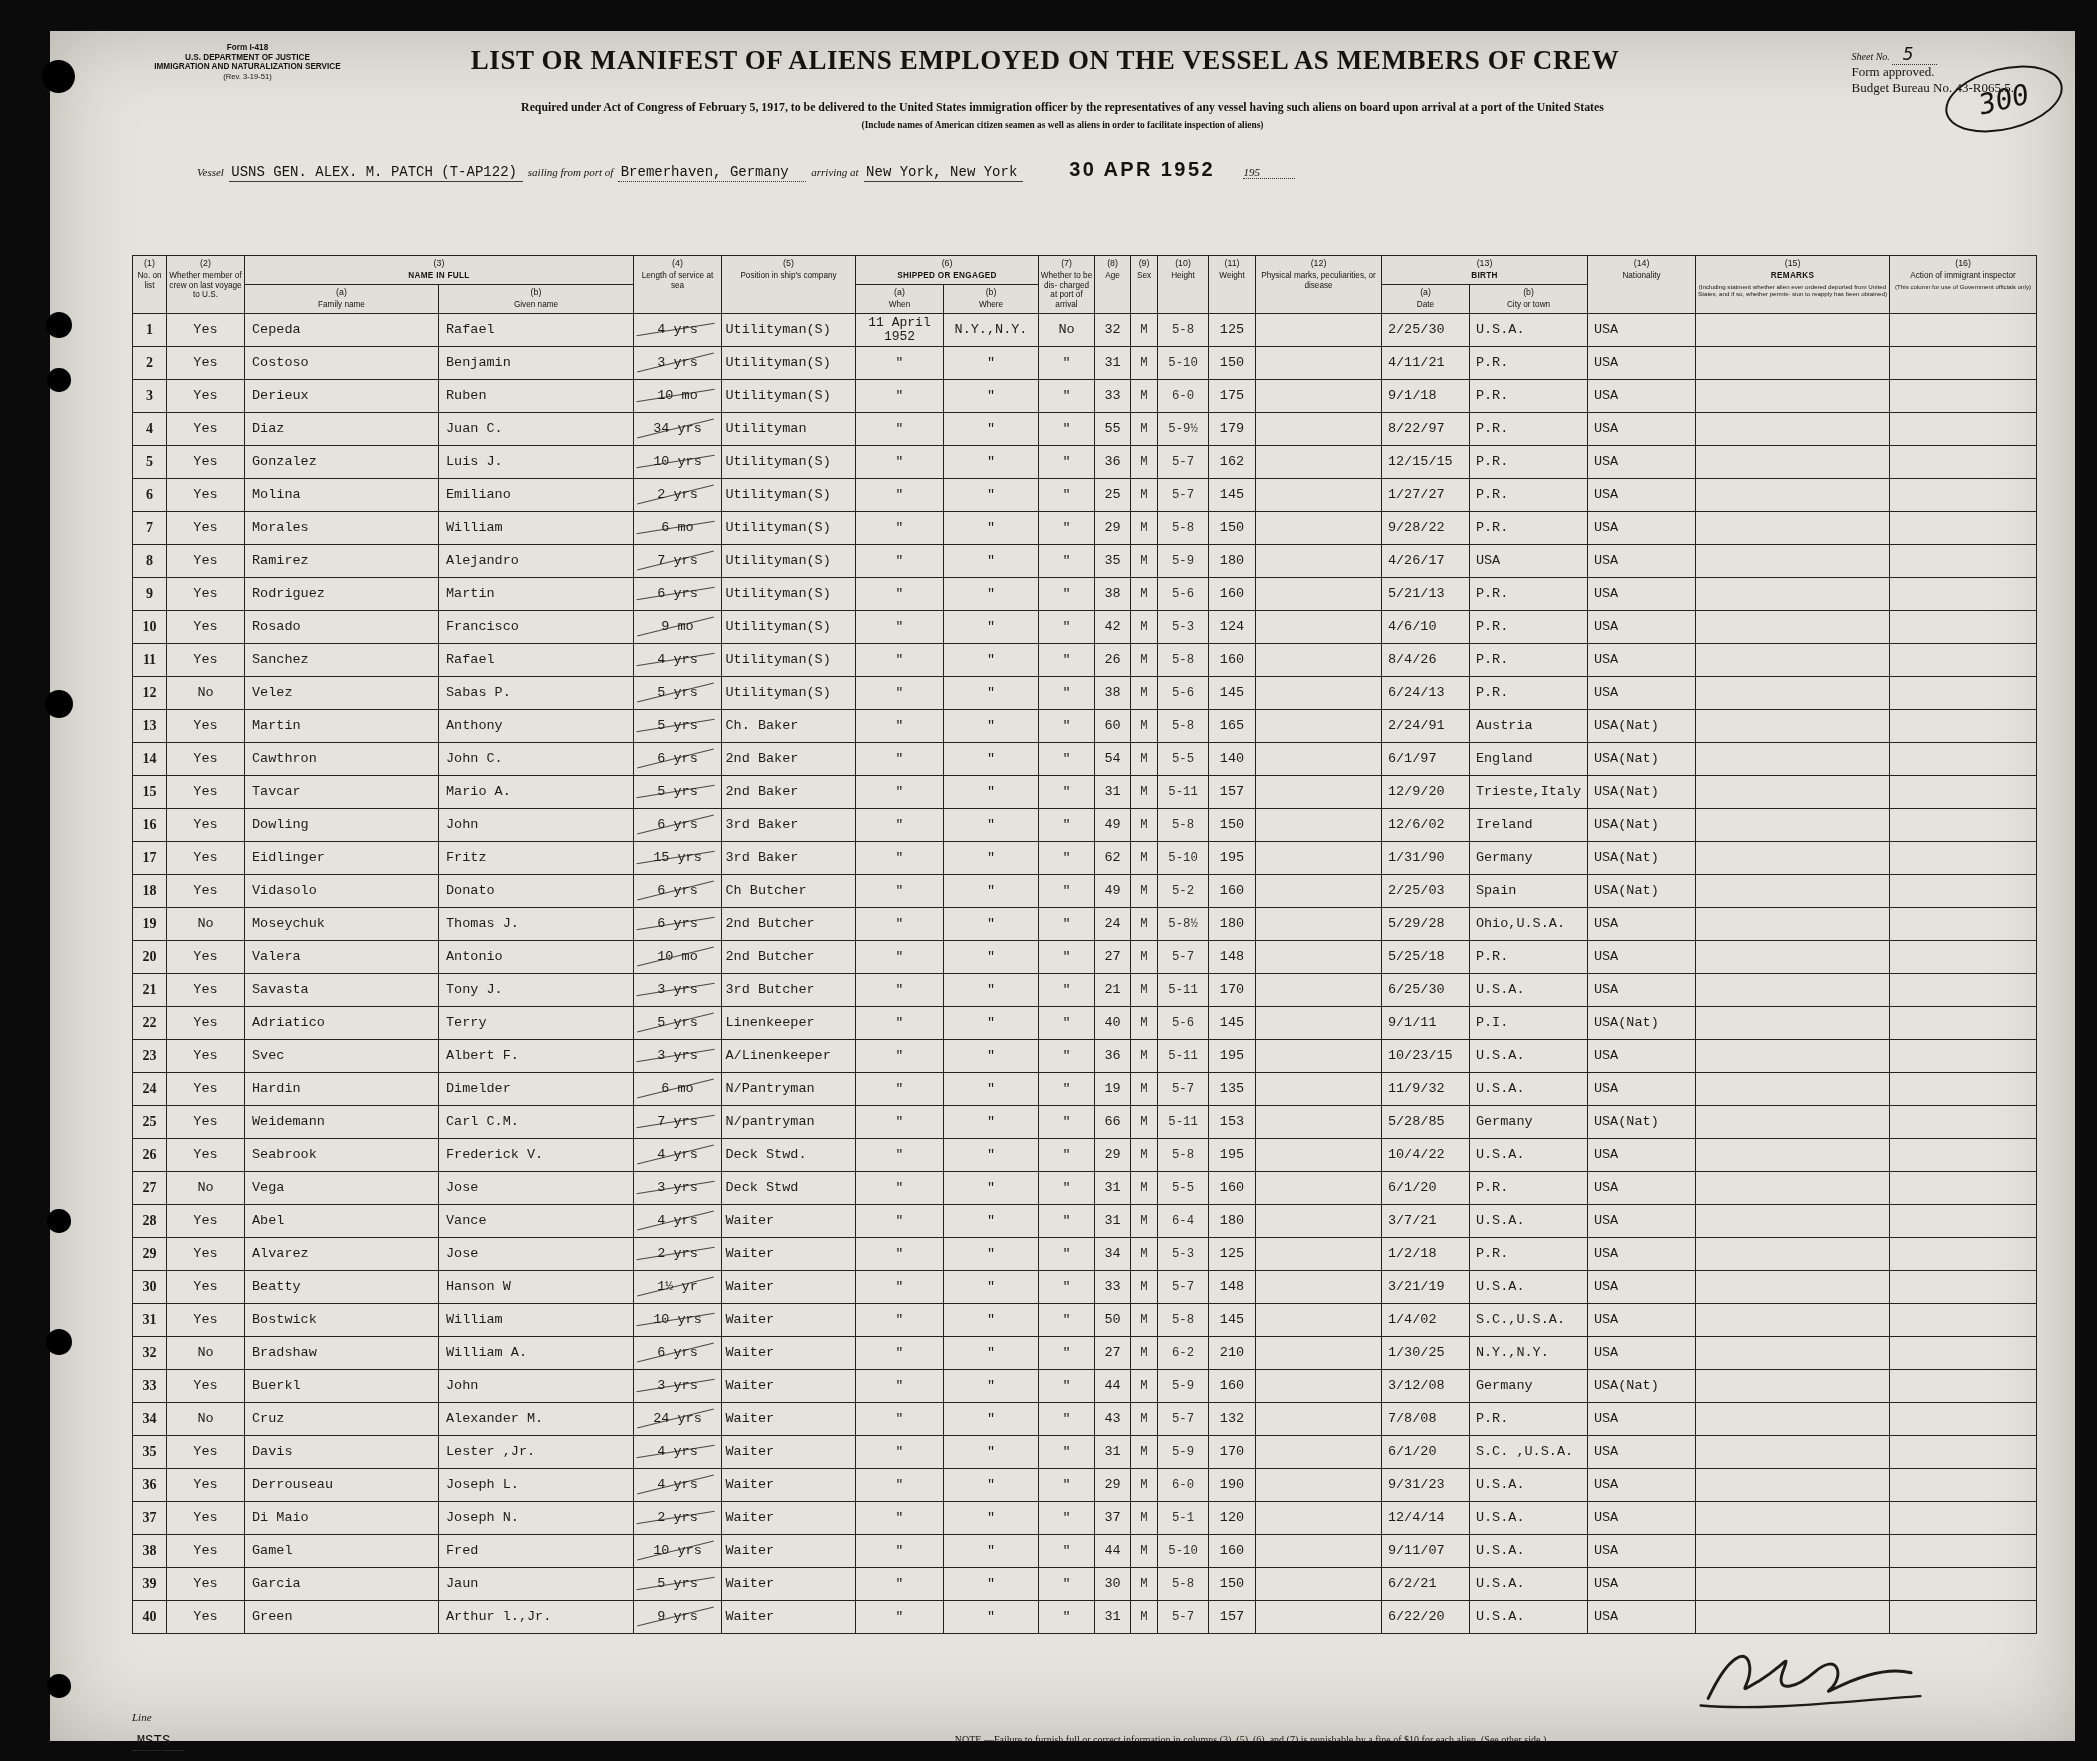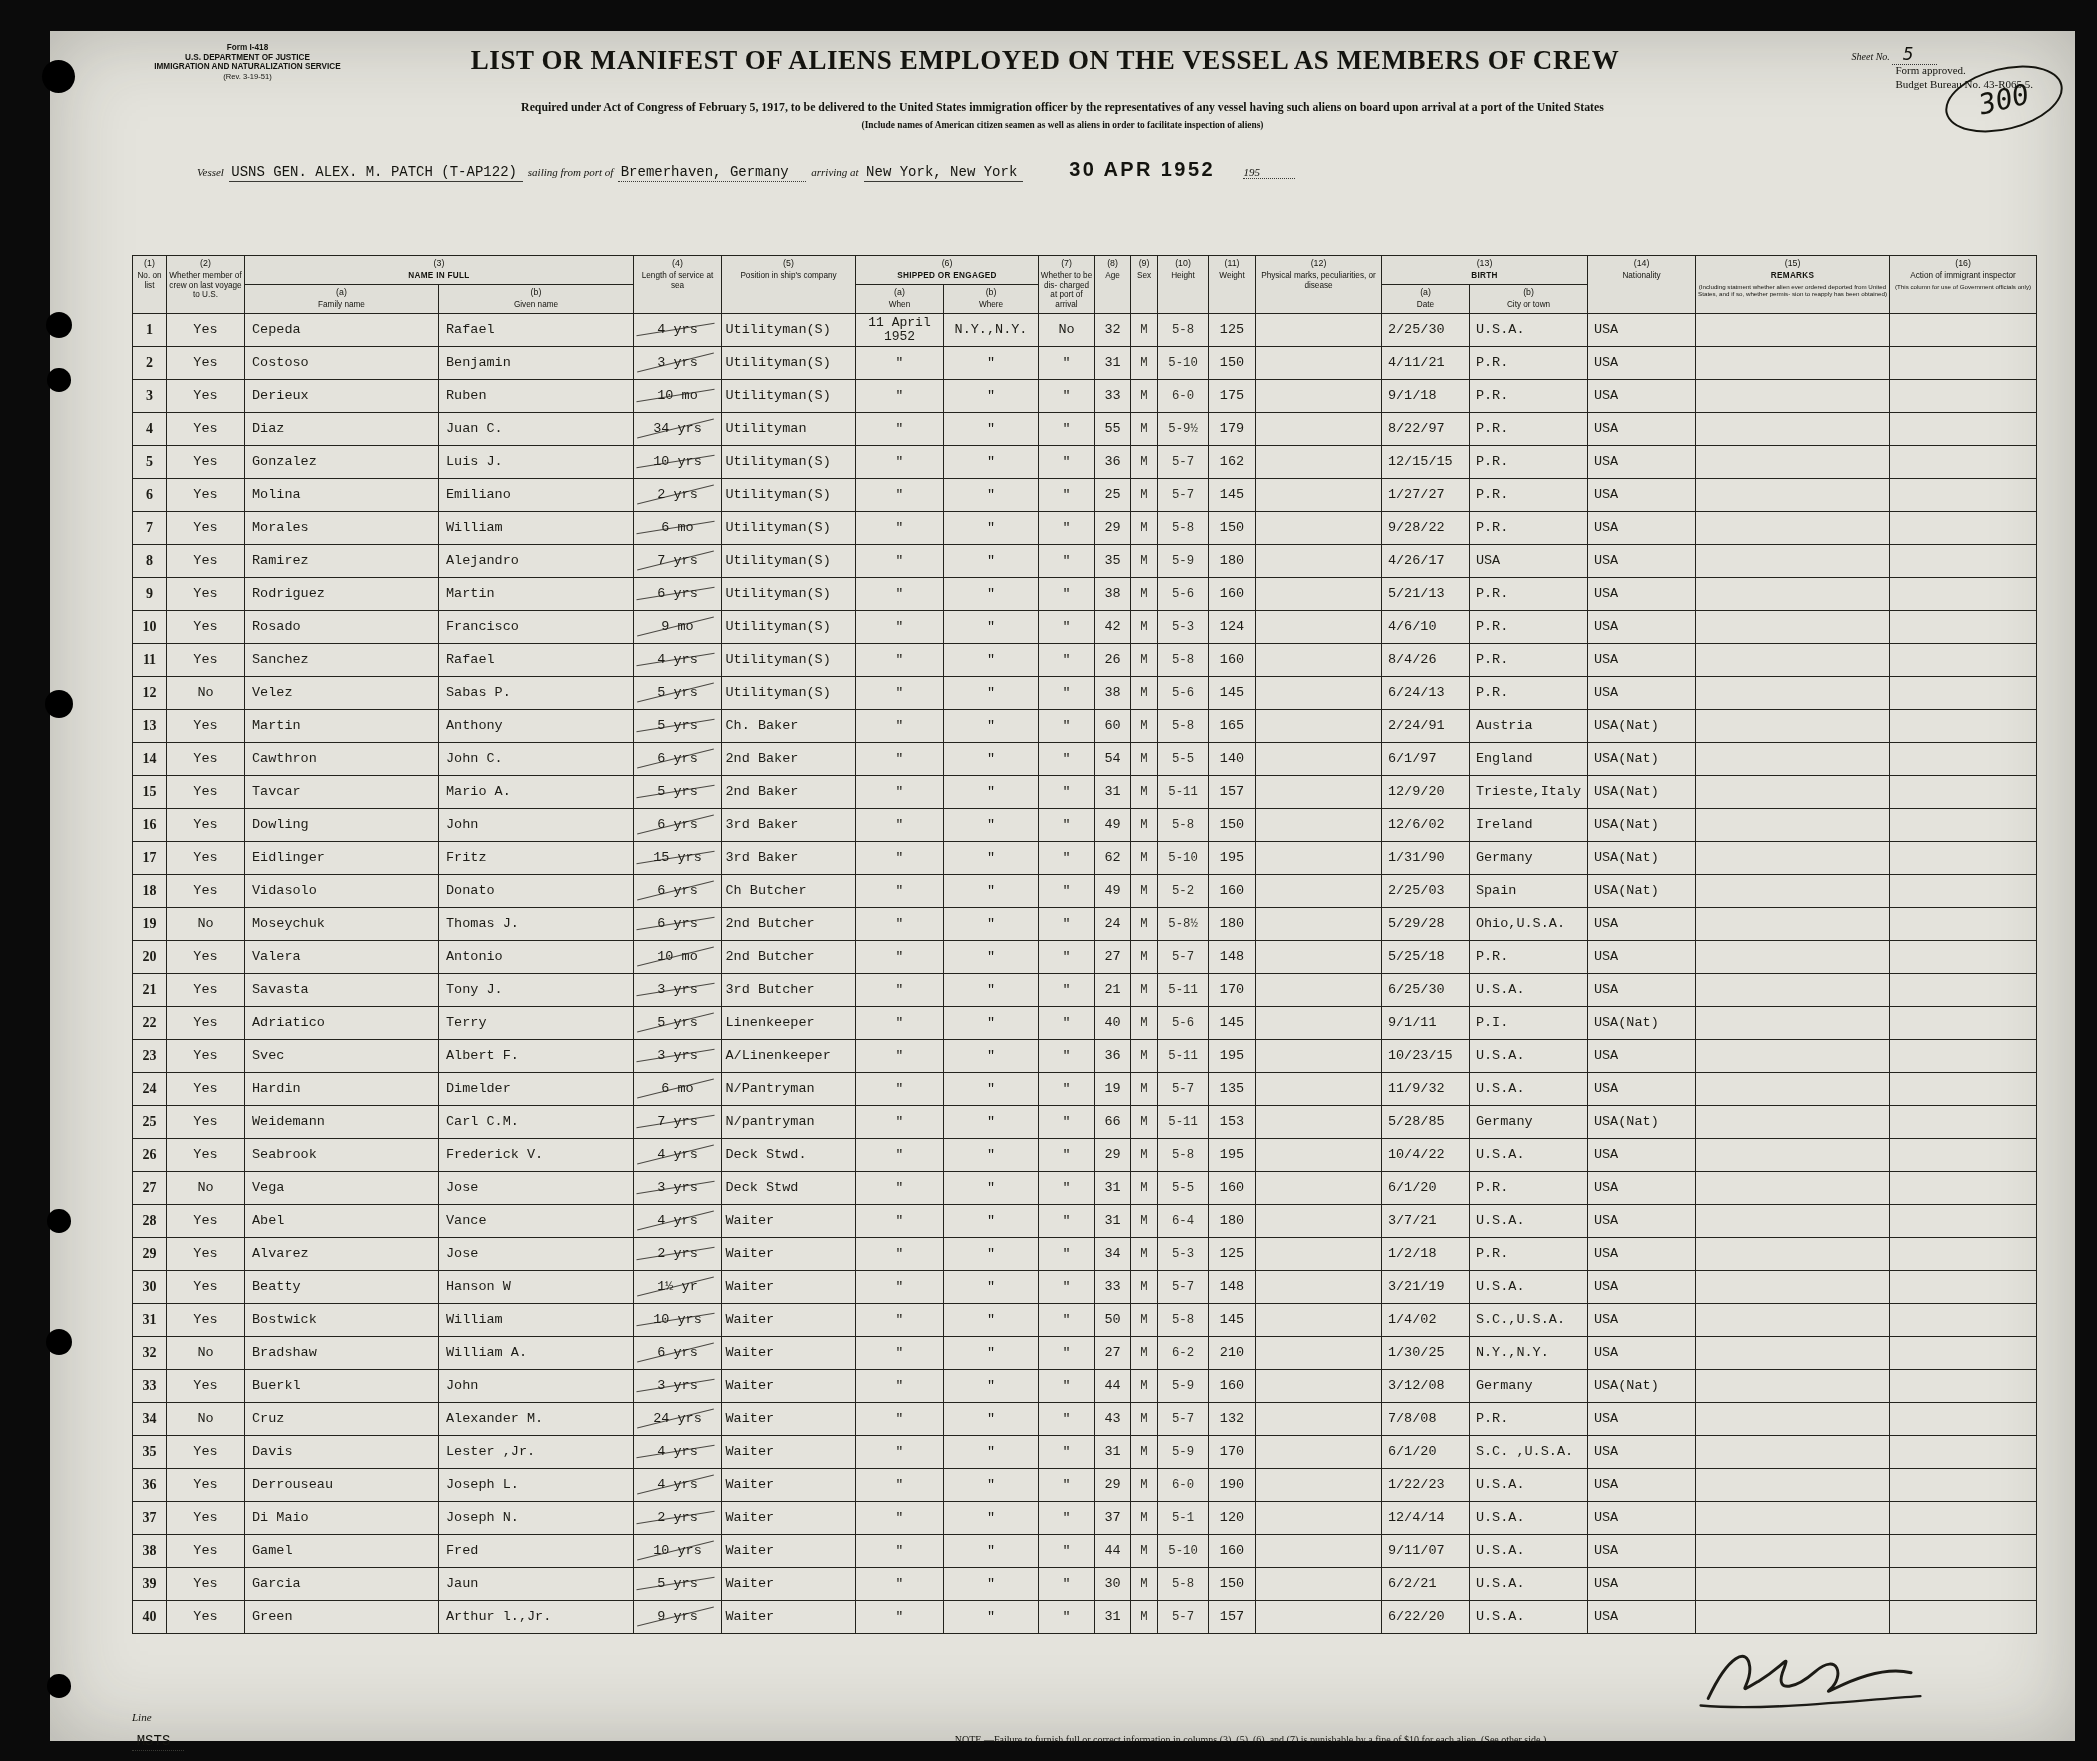--- a/index.html
+++ b/index.html
@@ -23,7 +23,7 @@
   .sheet-row{font-style:italic;}
   .sheet-num{font-family:"DejaVu Sans Mono",monospace;font-style:italic;font-size:17.6px;
     border-bottom:1.2px dotted #333;padding:0 23.5px 0 10.6px;}
-  .sheet-tiny{font-size:11px;font-style:normal;line-height:1.25;margin-left:44px;}
+  .sheet-tiny{font-size:13px;font-style:normal;line-height:1.25;}
   .req{position:absolute;left:176px;right:176px;top:69px;margin:0;text-align:center;
     font-weight:bold;font-size:11.8px;}
   .incl{position:absolute;left:176px;right:176px;top:89px;margin:0;text-align:center;

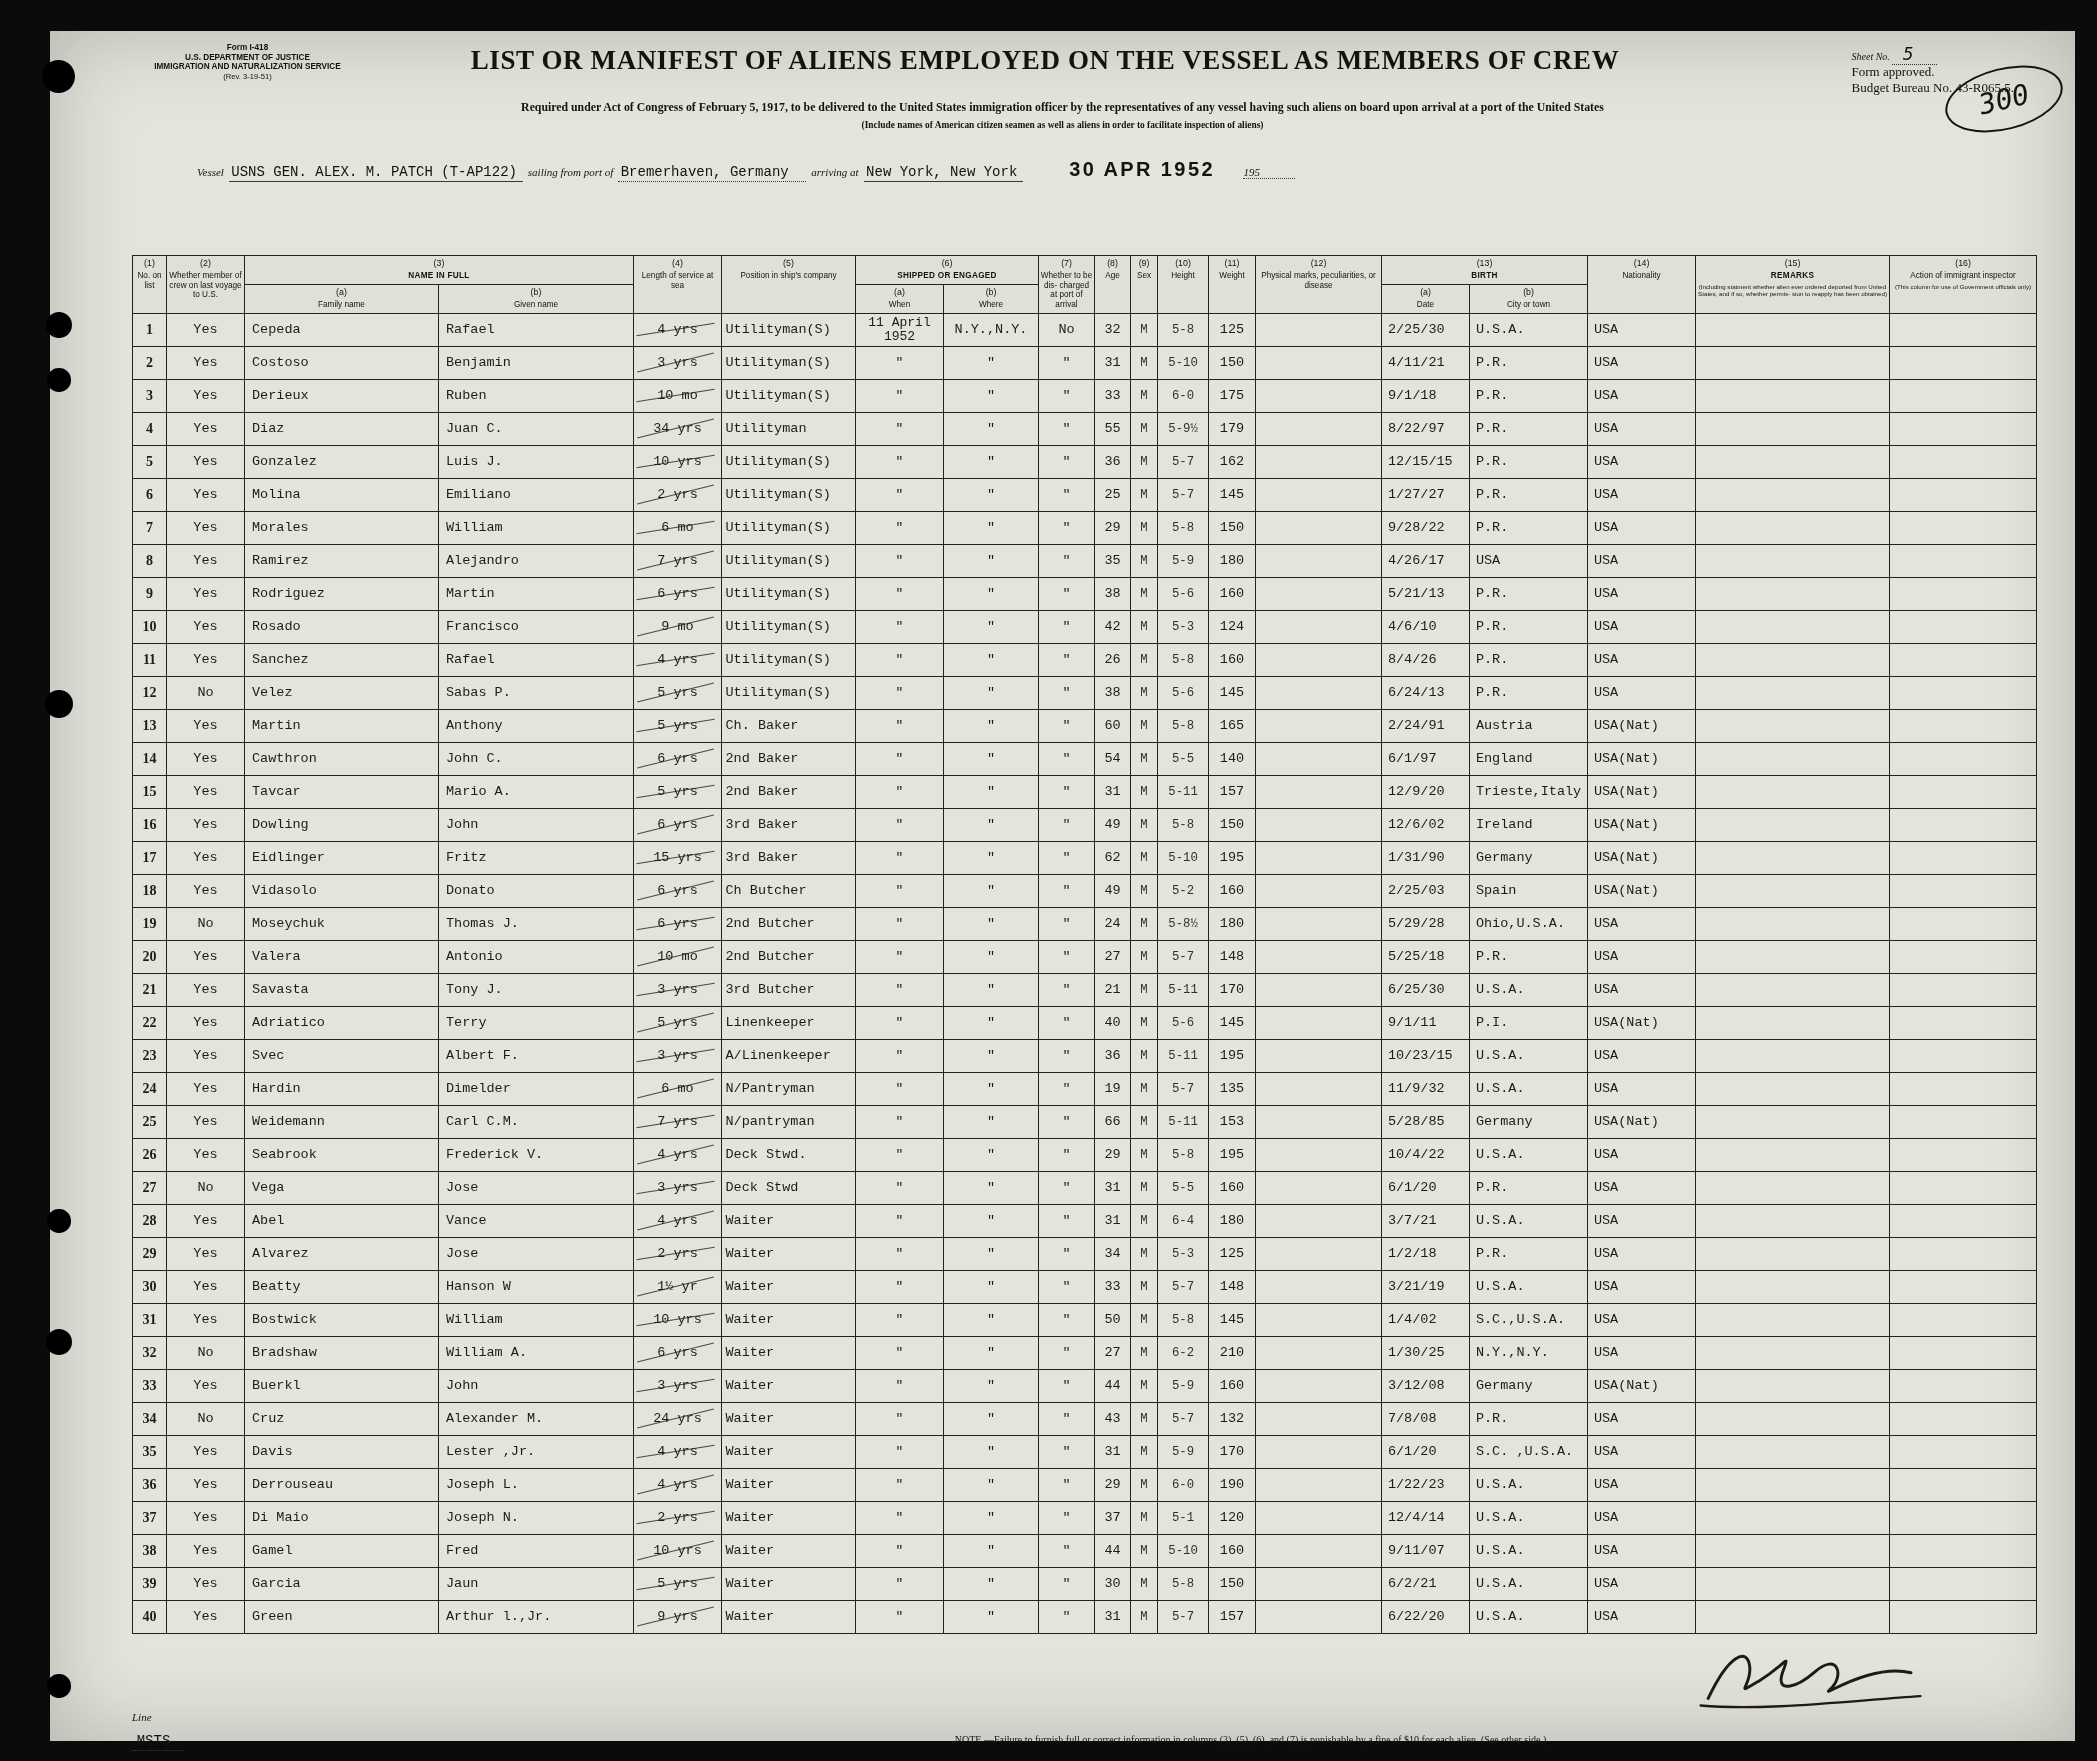--- a/index.html
+++ b/index.html
@@ -983,7 +983,7 @@
           <td class="c-height">6-0</td>
           <td class="c-weight">190</td>
           <td class="c-marks"></td>
-          <td class="c-bdate">1/22/23</td>
+          <td class="c-bdate">9/31/23</td>
           <td class="c-bplace">U.S.A.</td>
           <td class="c-nat">USA</td>
           <td class="c-remarks"></td>

